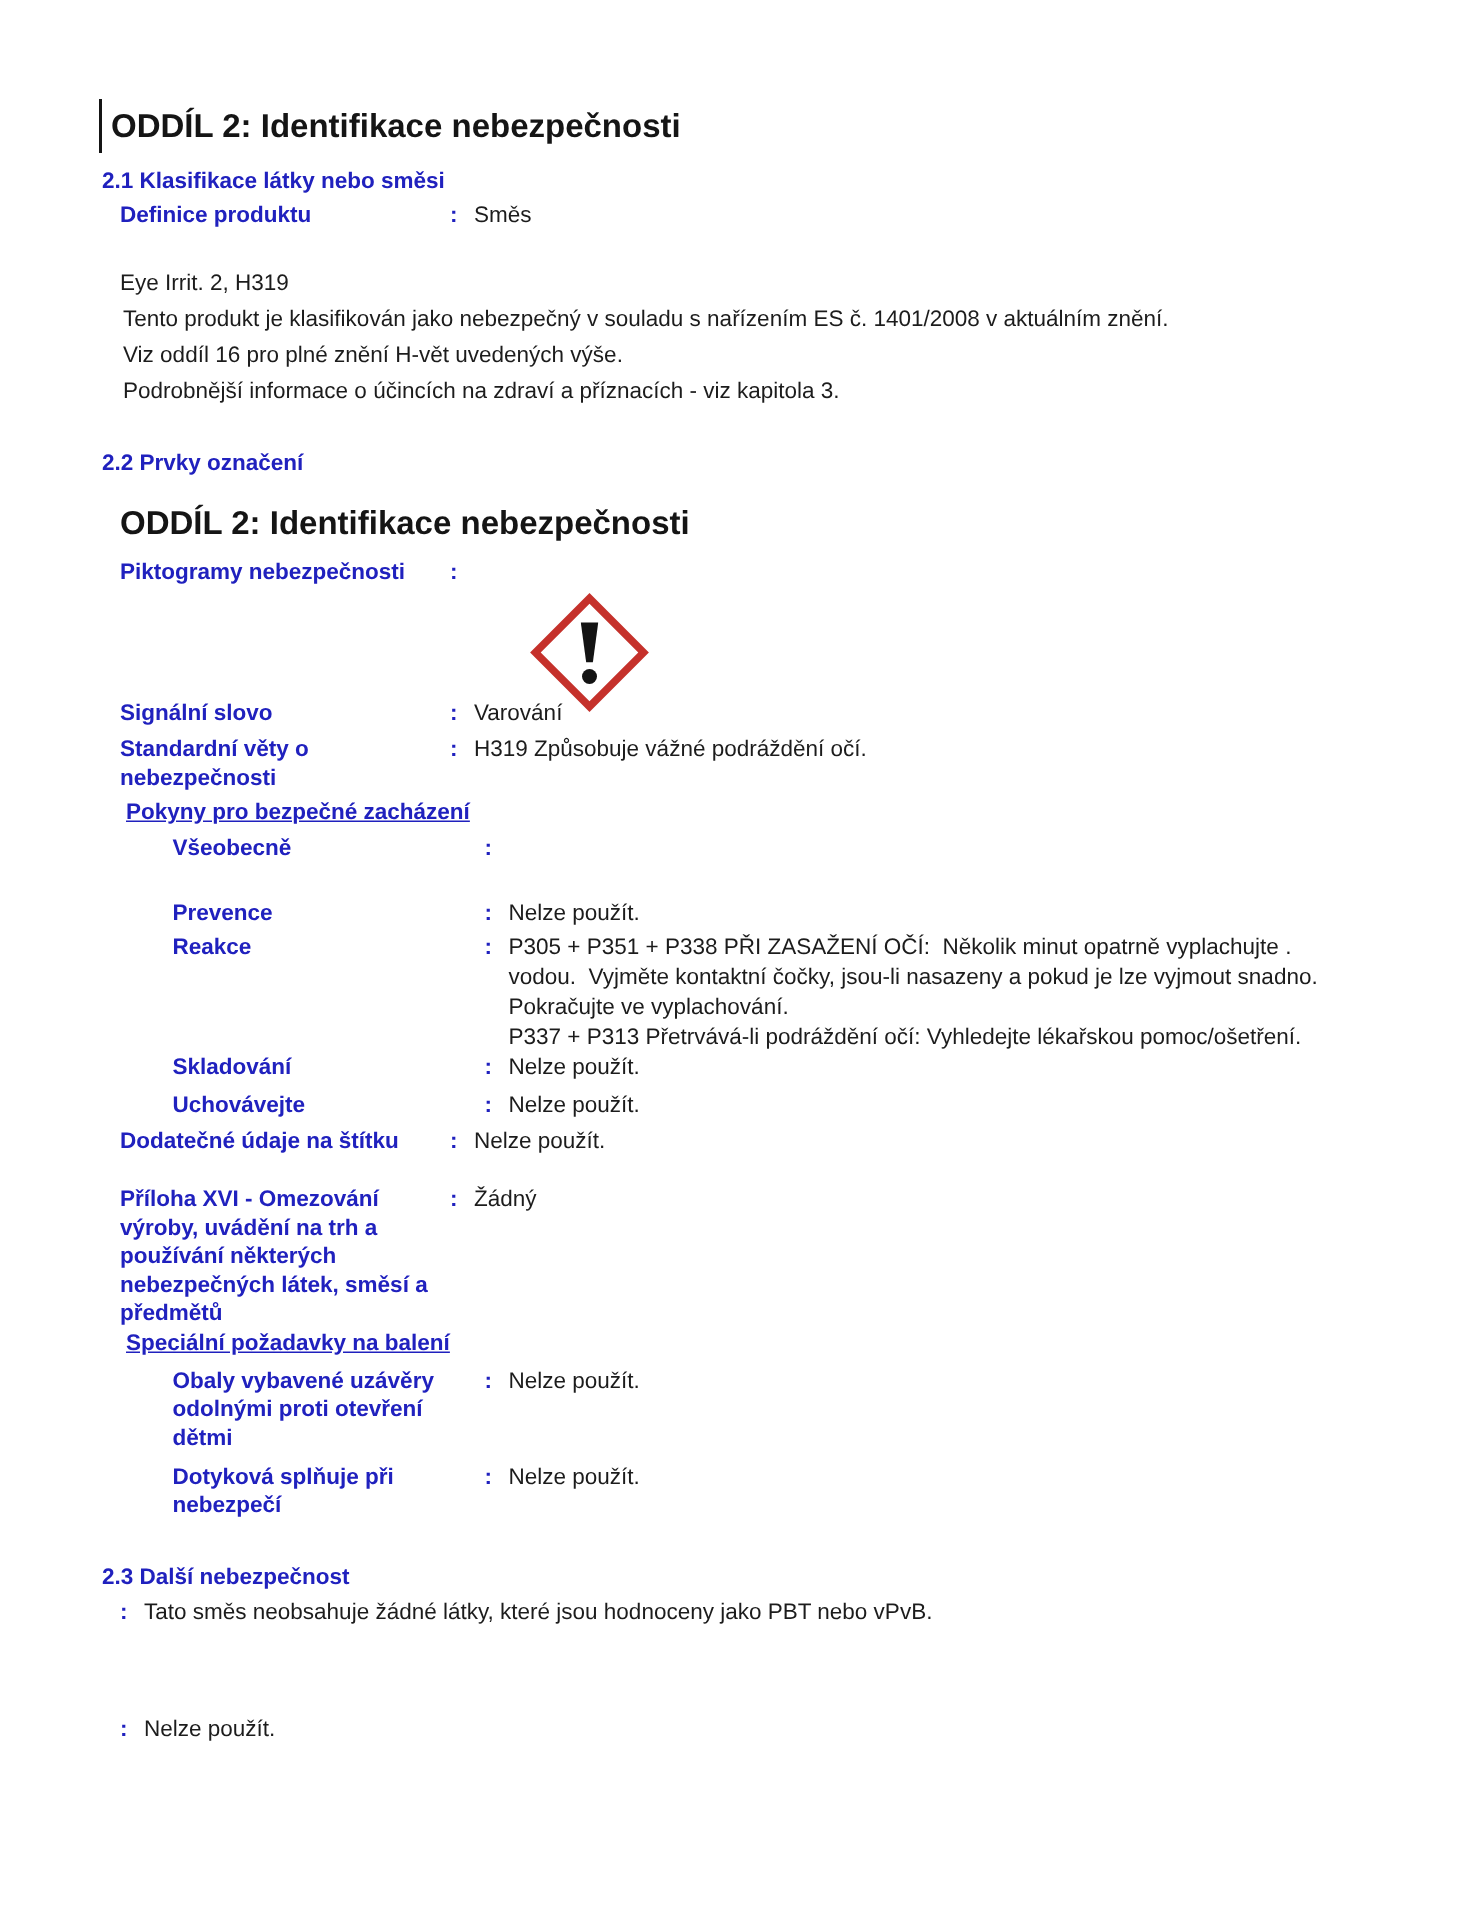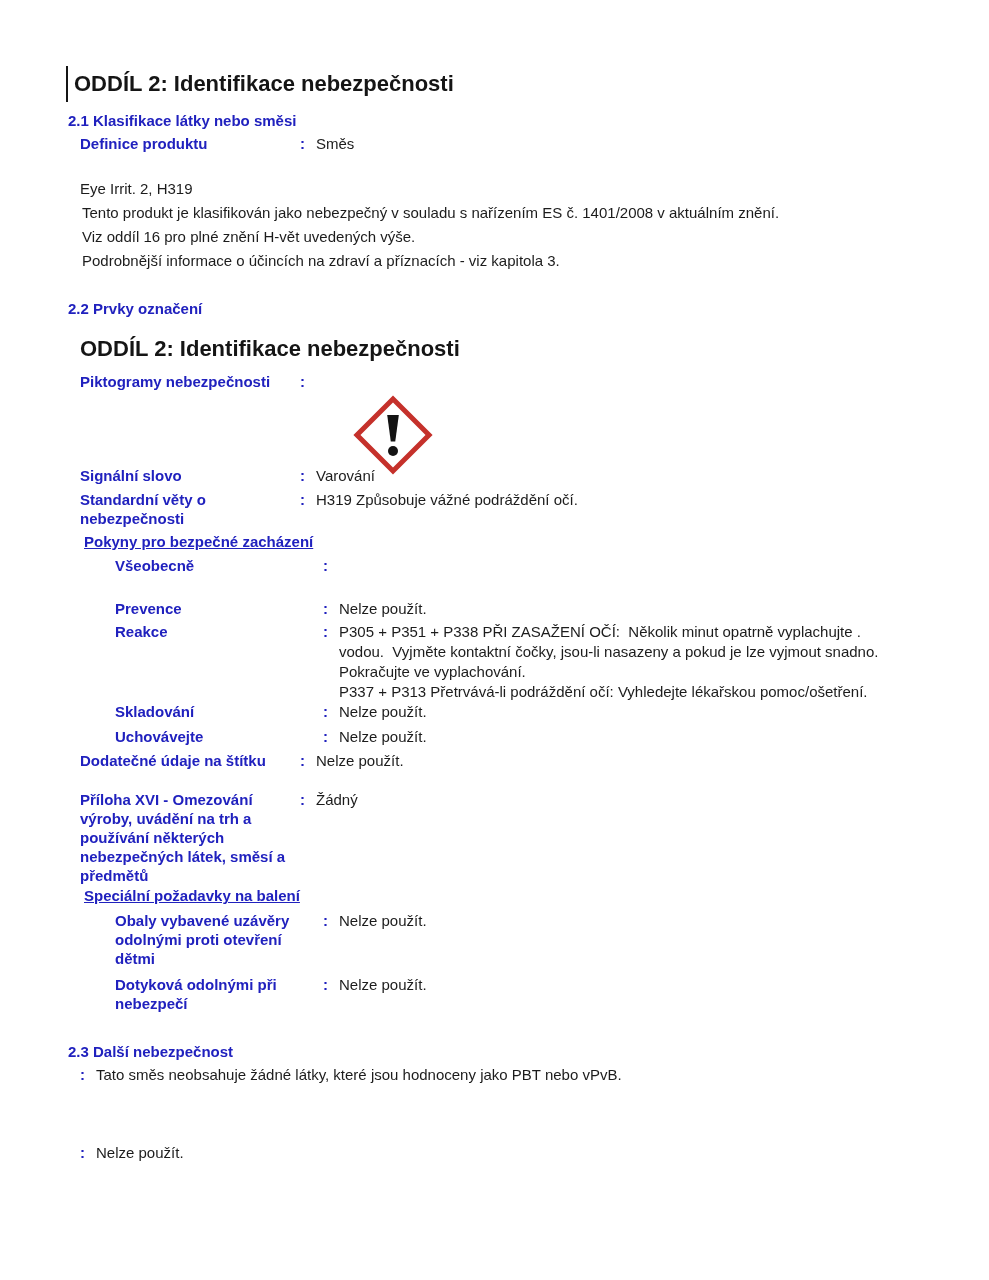--- a/index.html
+++ b/index.html
@@ -142,7 +142,7 @@
   </div>
 
   <div class="row c" style="top:975px">
-    <span class="lbl">Dotyková odolnými při nebezpečí</span>
+    <span class="lbl">Dotyková splňuje při nebezpečí</span>
     <span class="colon">:</span>
     <span class="val">Nelze použít.</span>
   </div>

